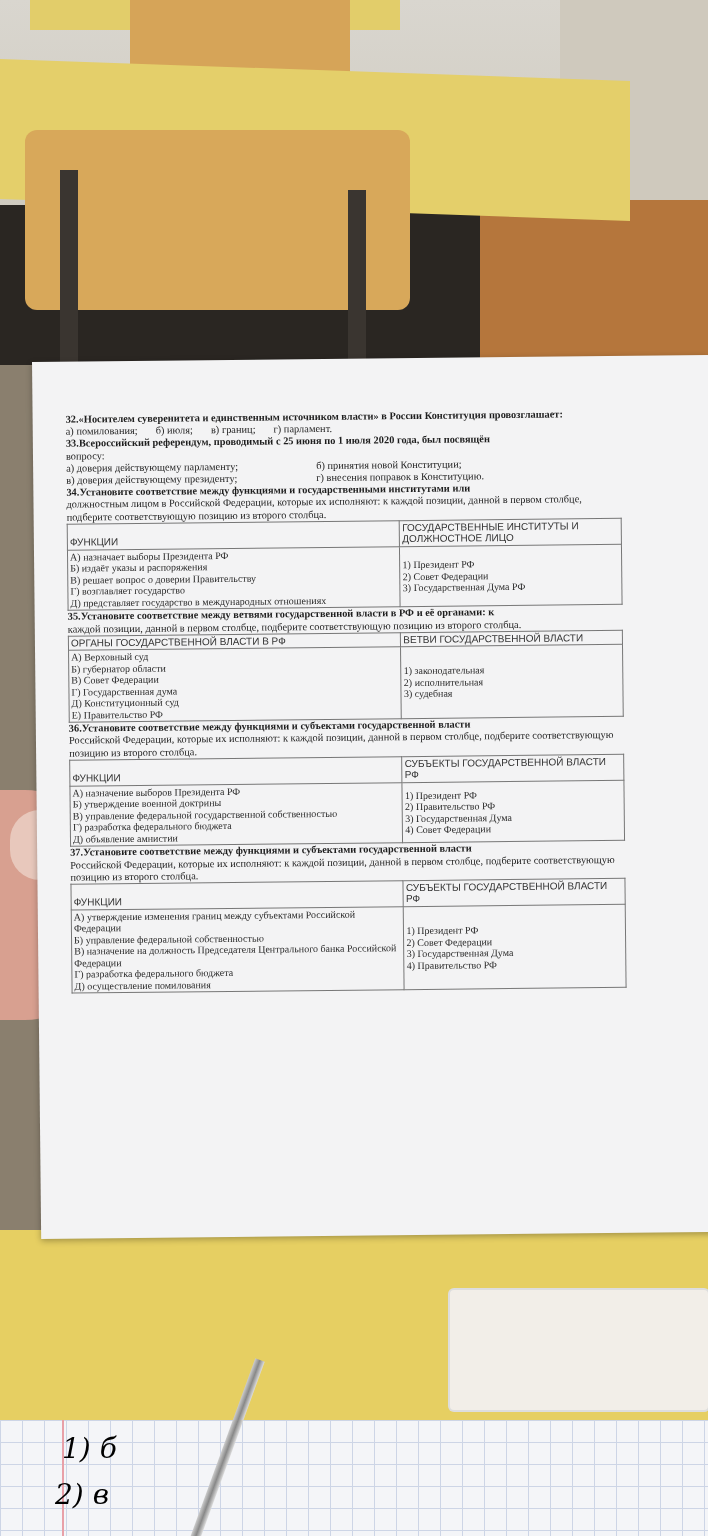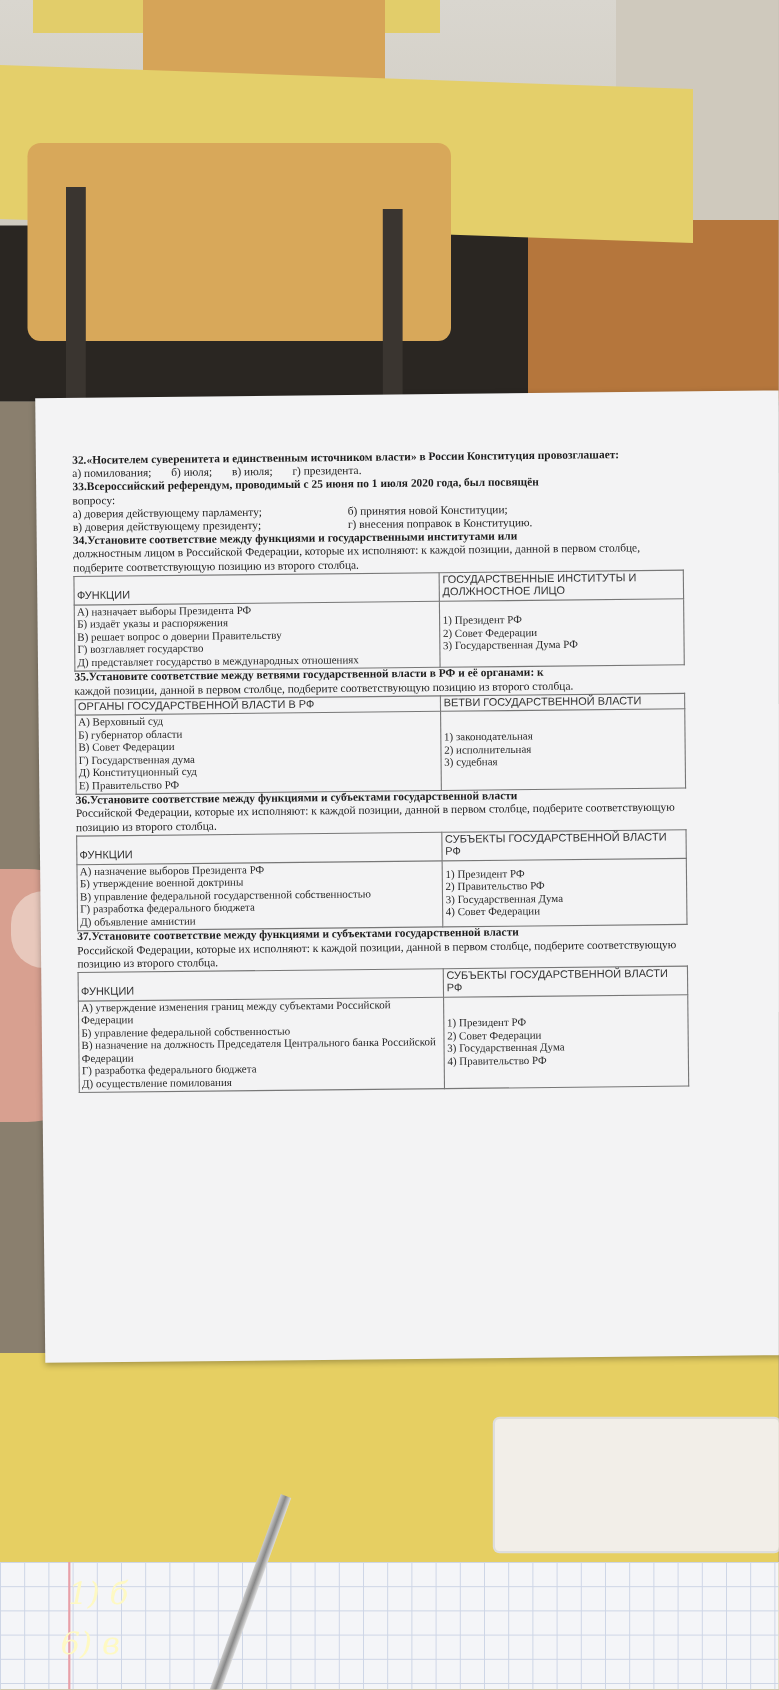--- a/index.html
+++ b/index.html
@@ -95,7 +95,7 @@
       <div class="opts">
         <span>а) помилования;</span>
         <span>б) июля;</span>
-        <span>в) июля;</span>
+        <span>в) границ;</span>
         <span>г) президента.</span>
       </div>
     </section>

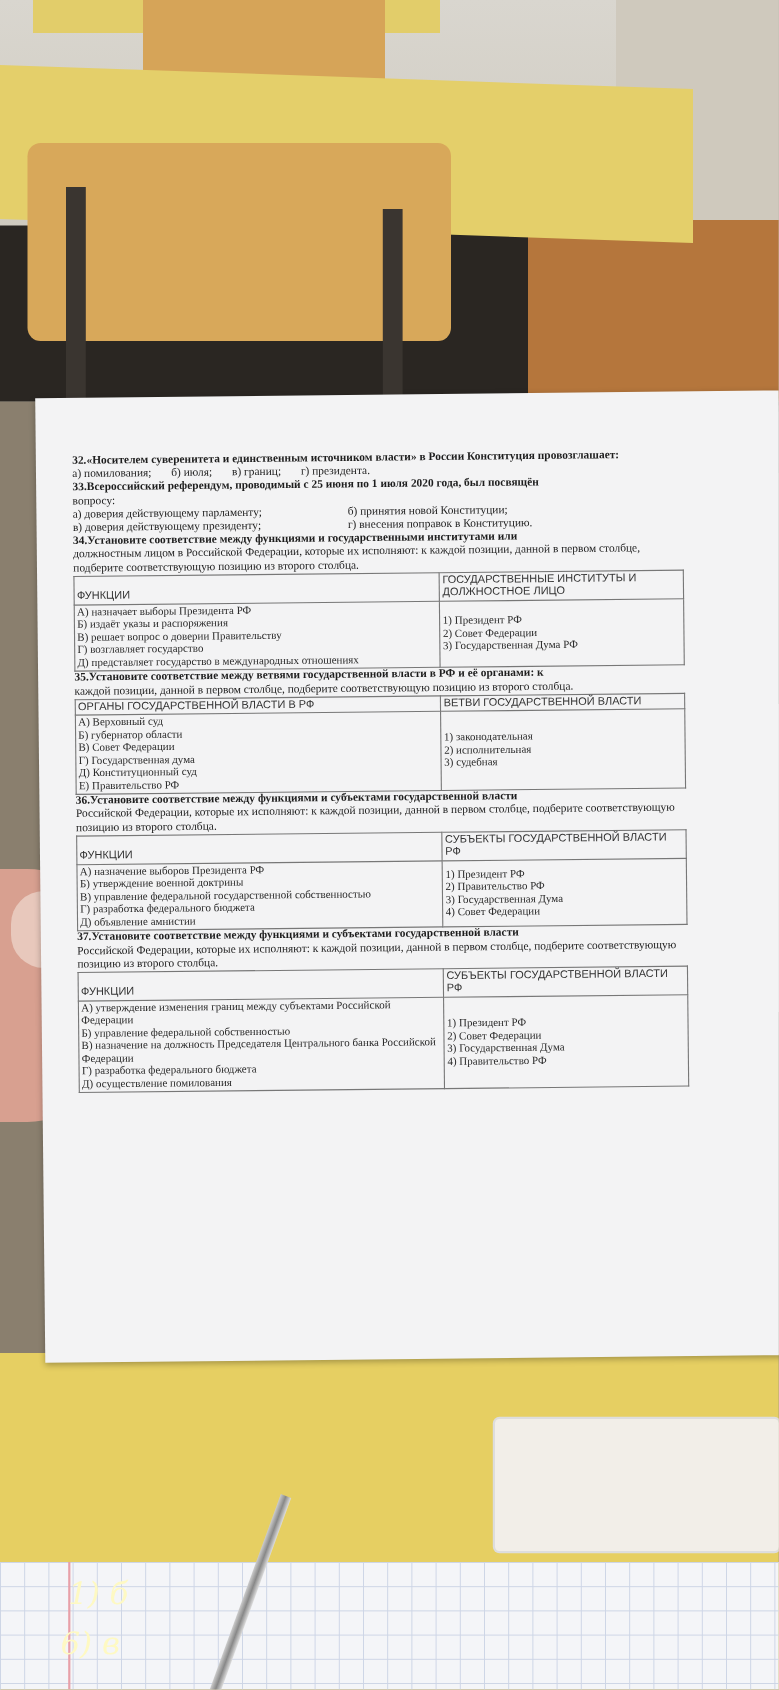--- a/index.html
+++ b/index.html
@@ -96,7 +96,7 @@
         <span>а) помилования;</span>
         <span>б) июля;</span>
         <span>в) границ;</span>
-        <span>г) президента.</span>
+        <span>г) парламент.</span>
       </div>
     </section>
 

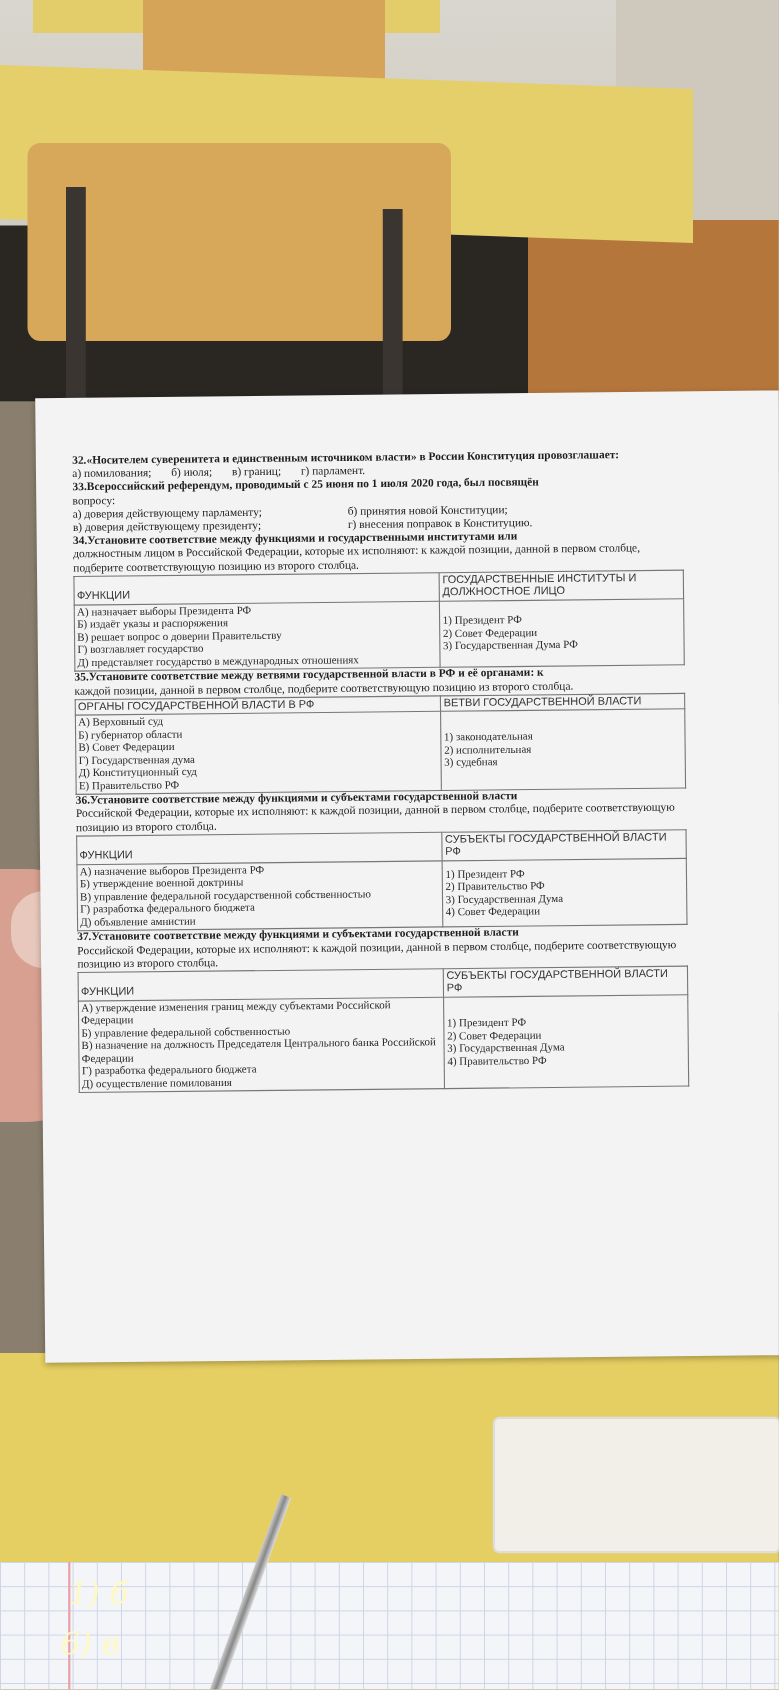--- a/index.html
+++ b/index.html
@@ -23,7 +23,7 @@
   .pen{position:absolute;left:255px;top:1360px;width:10px;height:200px;background:linear-gradient(90deg,#ccc,#888,#ddd);transform:rotate(20deg);transform-origin:top;}
   .hand{position:absolute;left:0;top:790px;width:95px;height:230px;background:#d8a090;border-radius:0 70px 70px 0;}
   .thumbnail{position:absolute;left:10px;top:810px;width:60px;height:70px;background:#e8c8bc;border-radius:30px;}
-  .hw{position:absolute;font-family:"DejaVu Serif",serif;font-style:italic;color:#fef9c3;font-size:28px;}
+  .hw{position:absolute;font-family:"DejaVu Serif",serif;font-style:italic;color:#000000;font-size:28px;}
   .other-sheet{position:absolute;left:690px;top:640px;width:18px;height:280px;background:#f0f0ee;font-size:8px;color:#444;line-height:13px;overflow:hidden;}
 
   .paper{position:absolute;left:32px;top:362px;width:676px;height:877px;background:#f3f3f4;

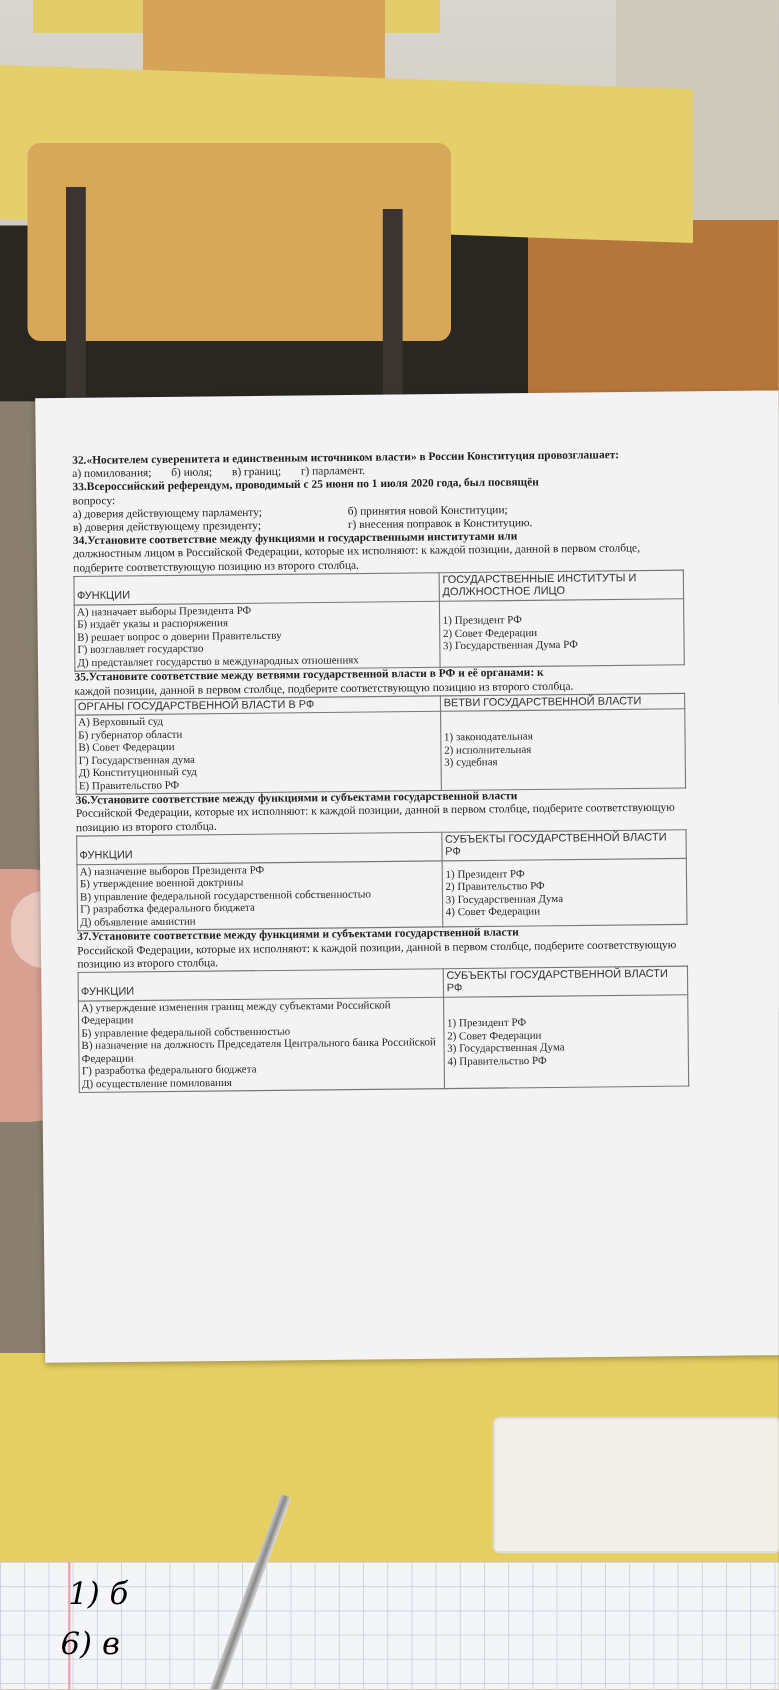--- a/index.html
+++ b/index.html
@@ -58,7 +58,7 @@
   <div class="notebook"></div>
   <div class="nb-margin"></div>
   <div class="hw" style="left:62px;top:1432px;">1) б</div>
-  <div class="hw" style="left:55px;top:1478px;">6) в</div>
+  <div class="hw" style="left:55px;top:1478px;">2) в</div>
   <div class="pen"></div>
   <div class="other-sheet">
     <div id="frag">

